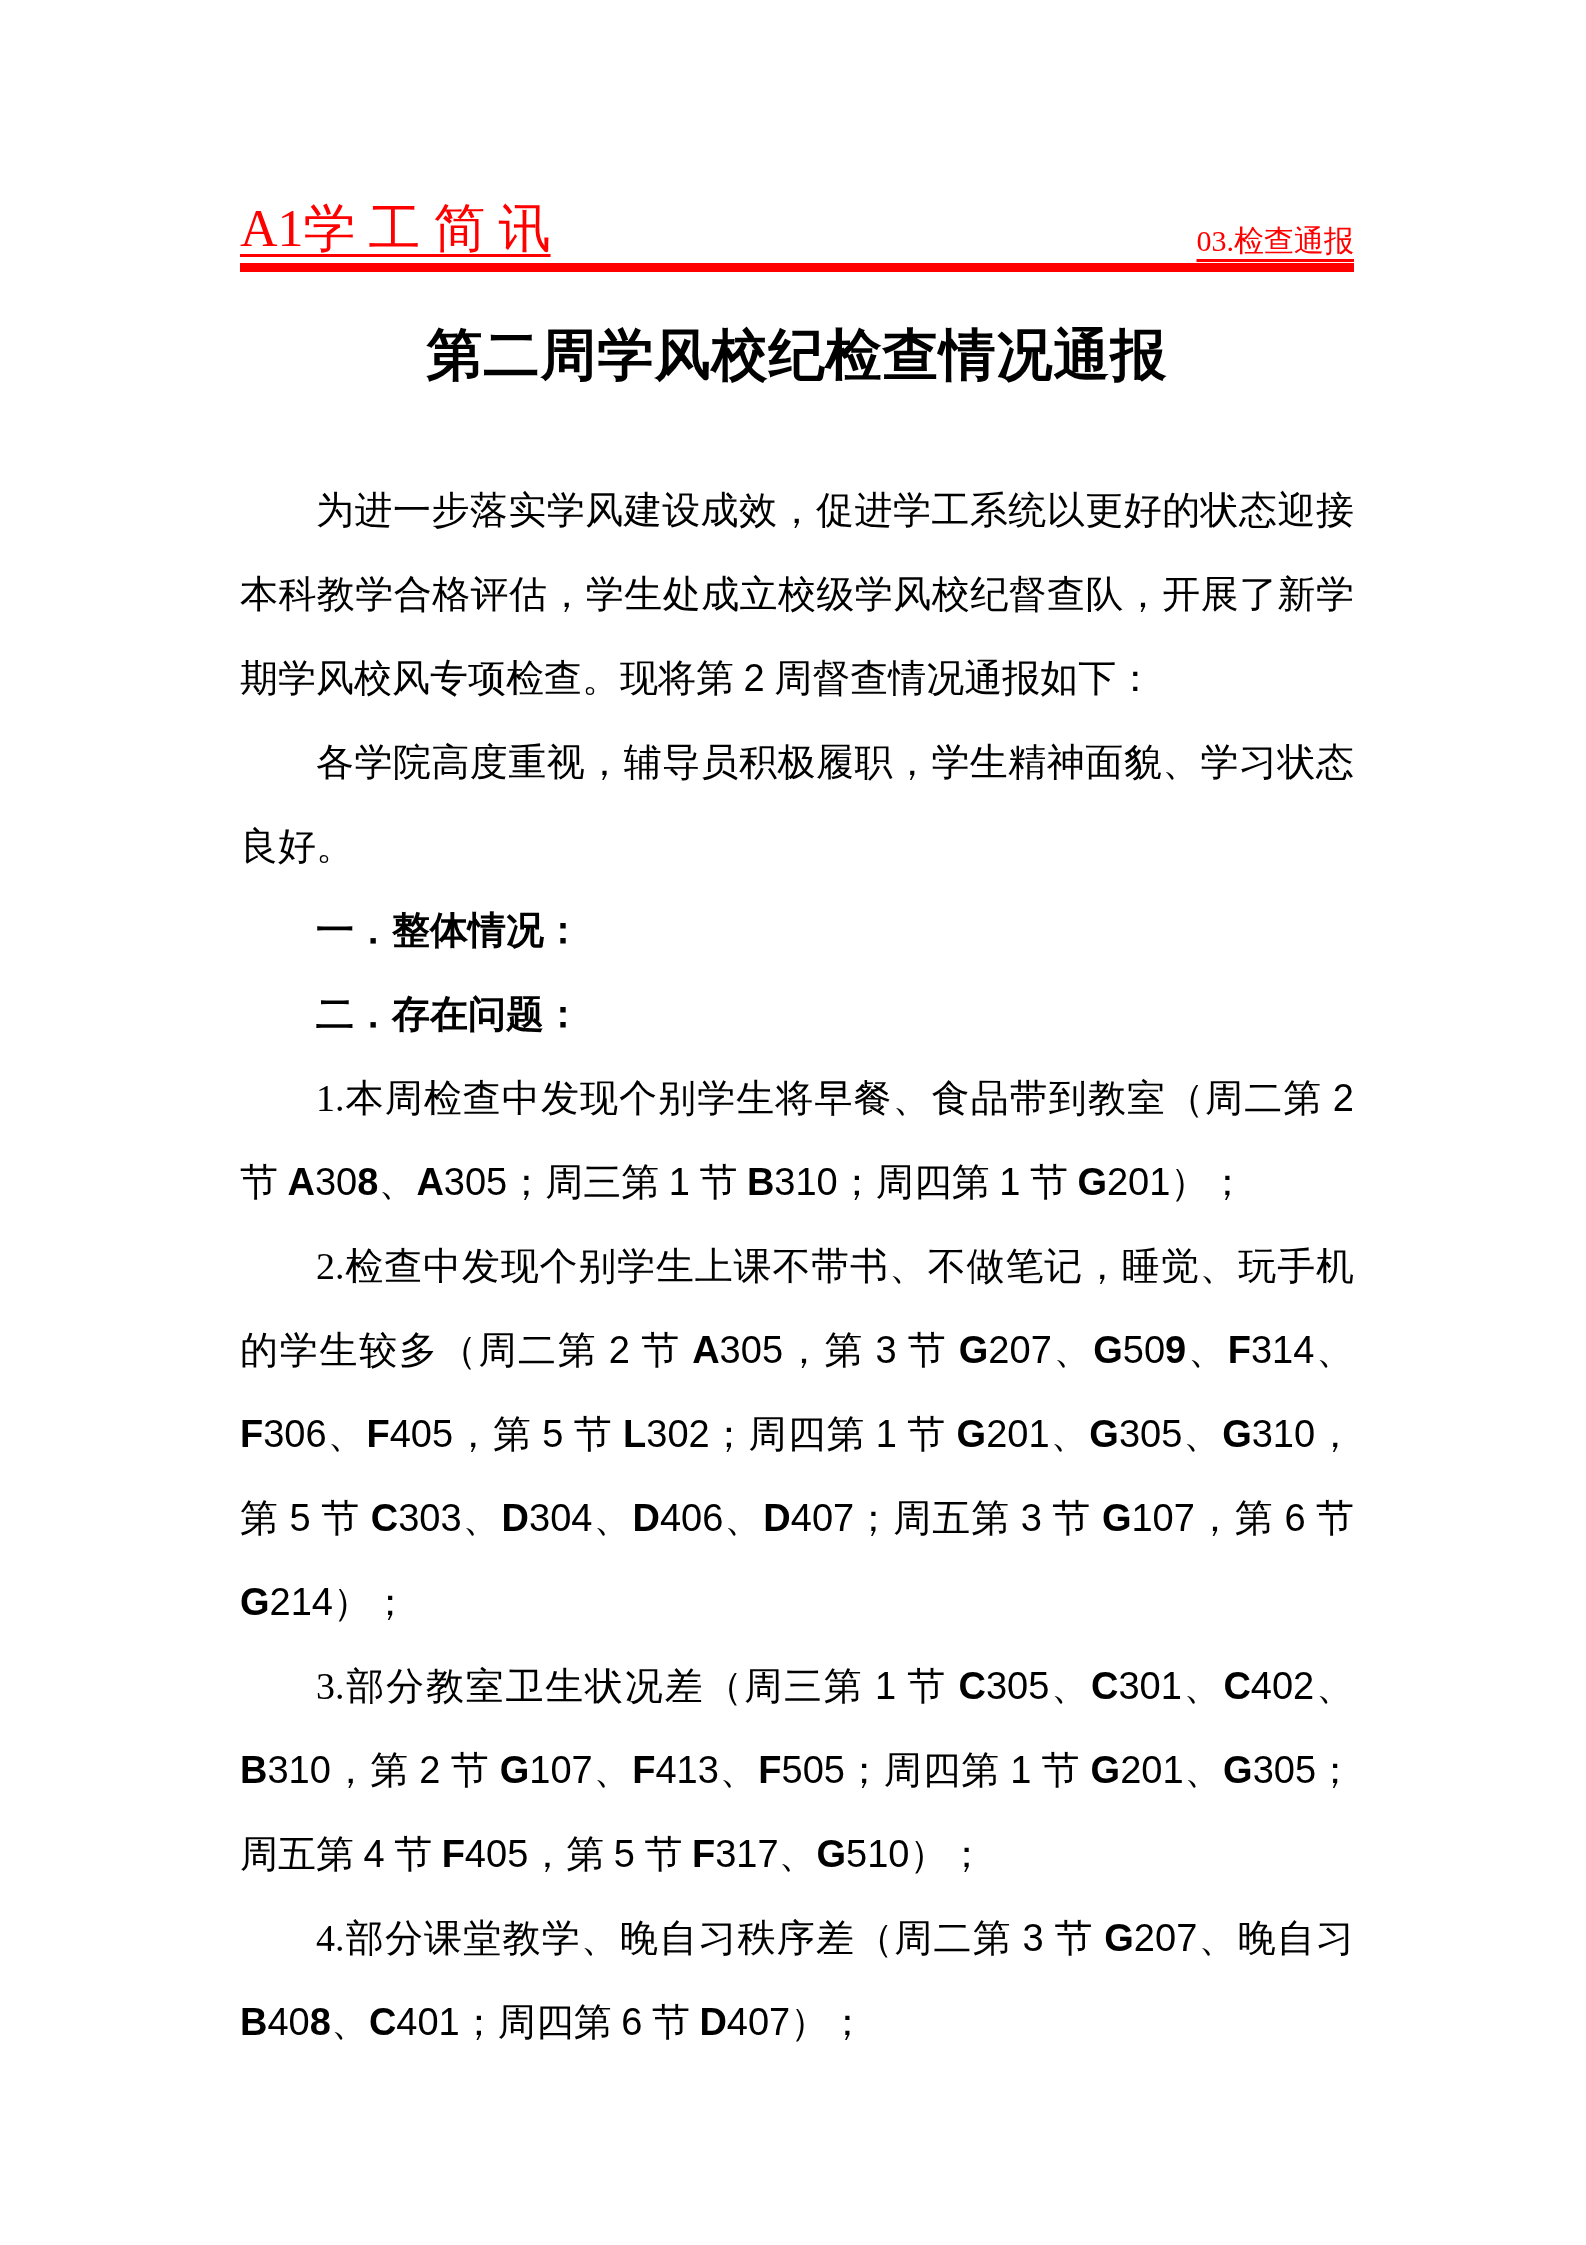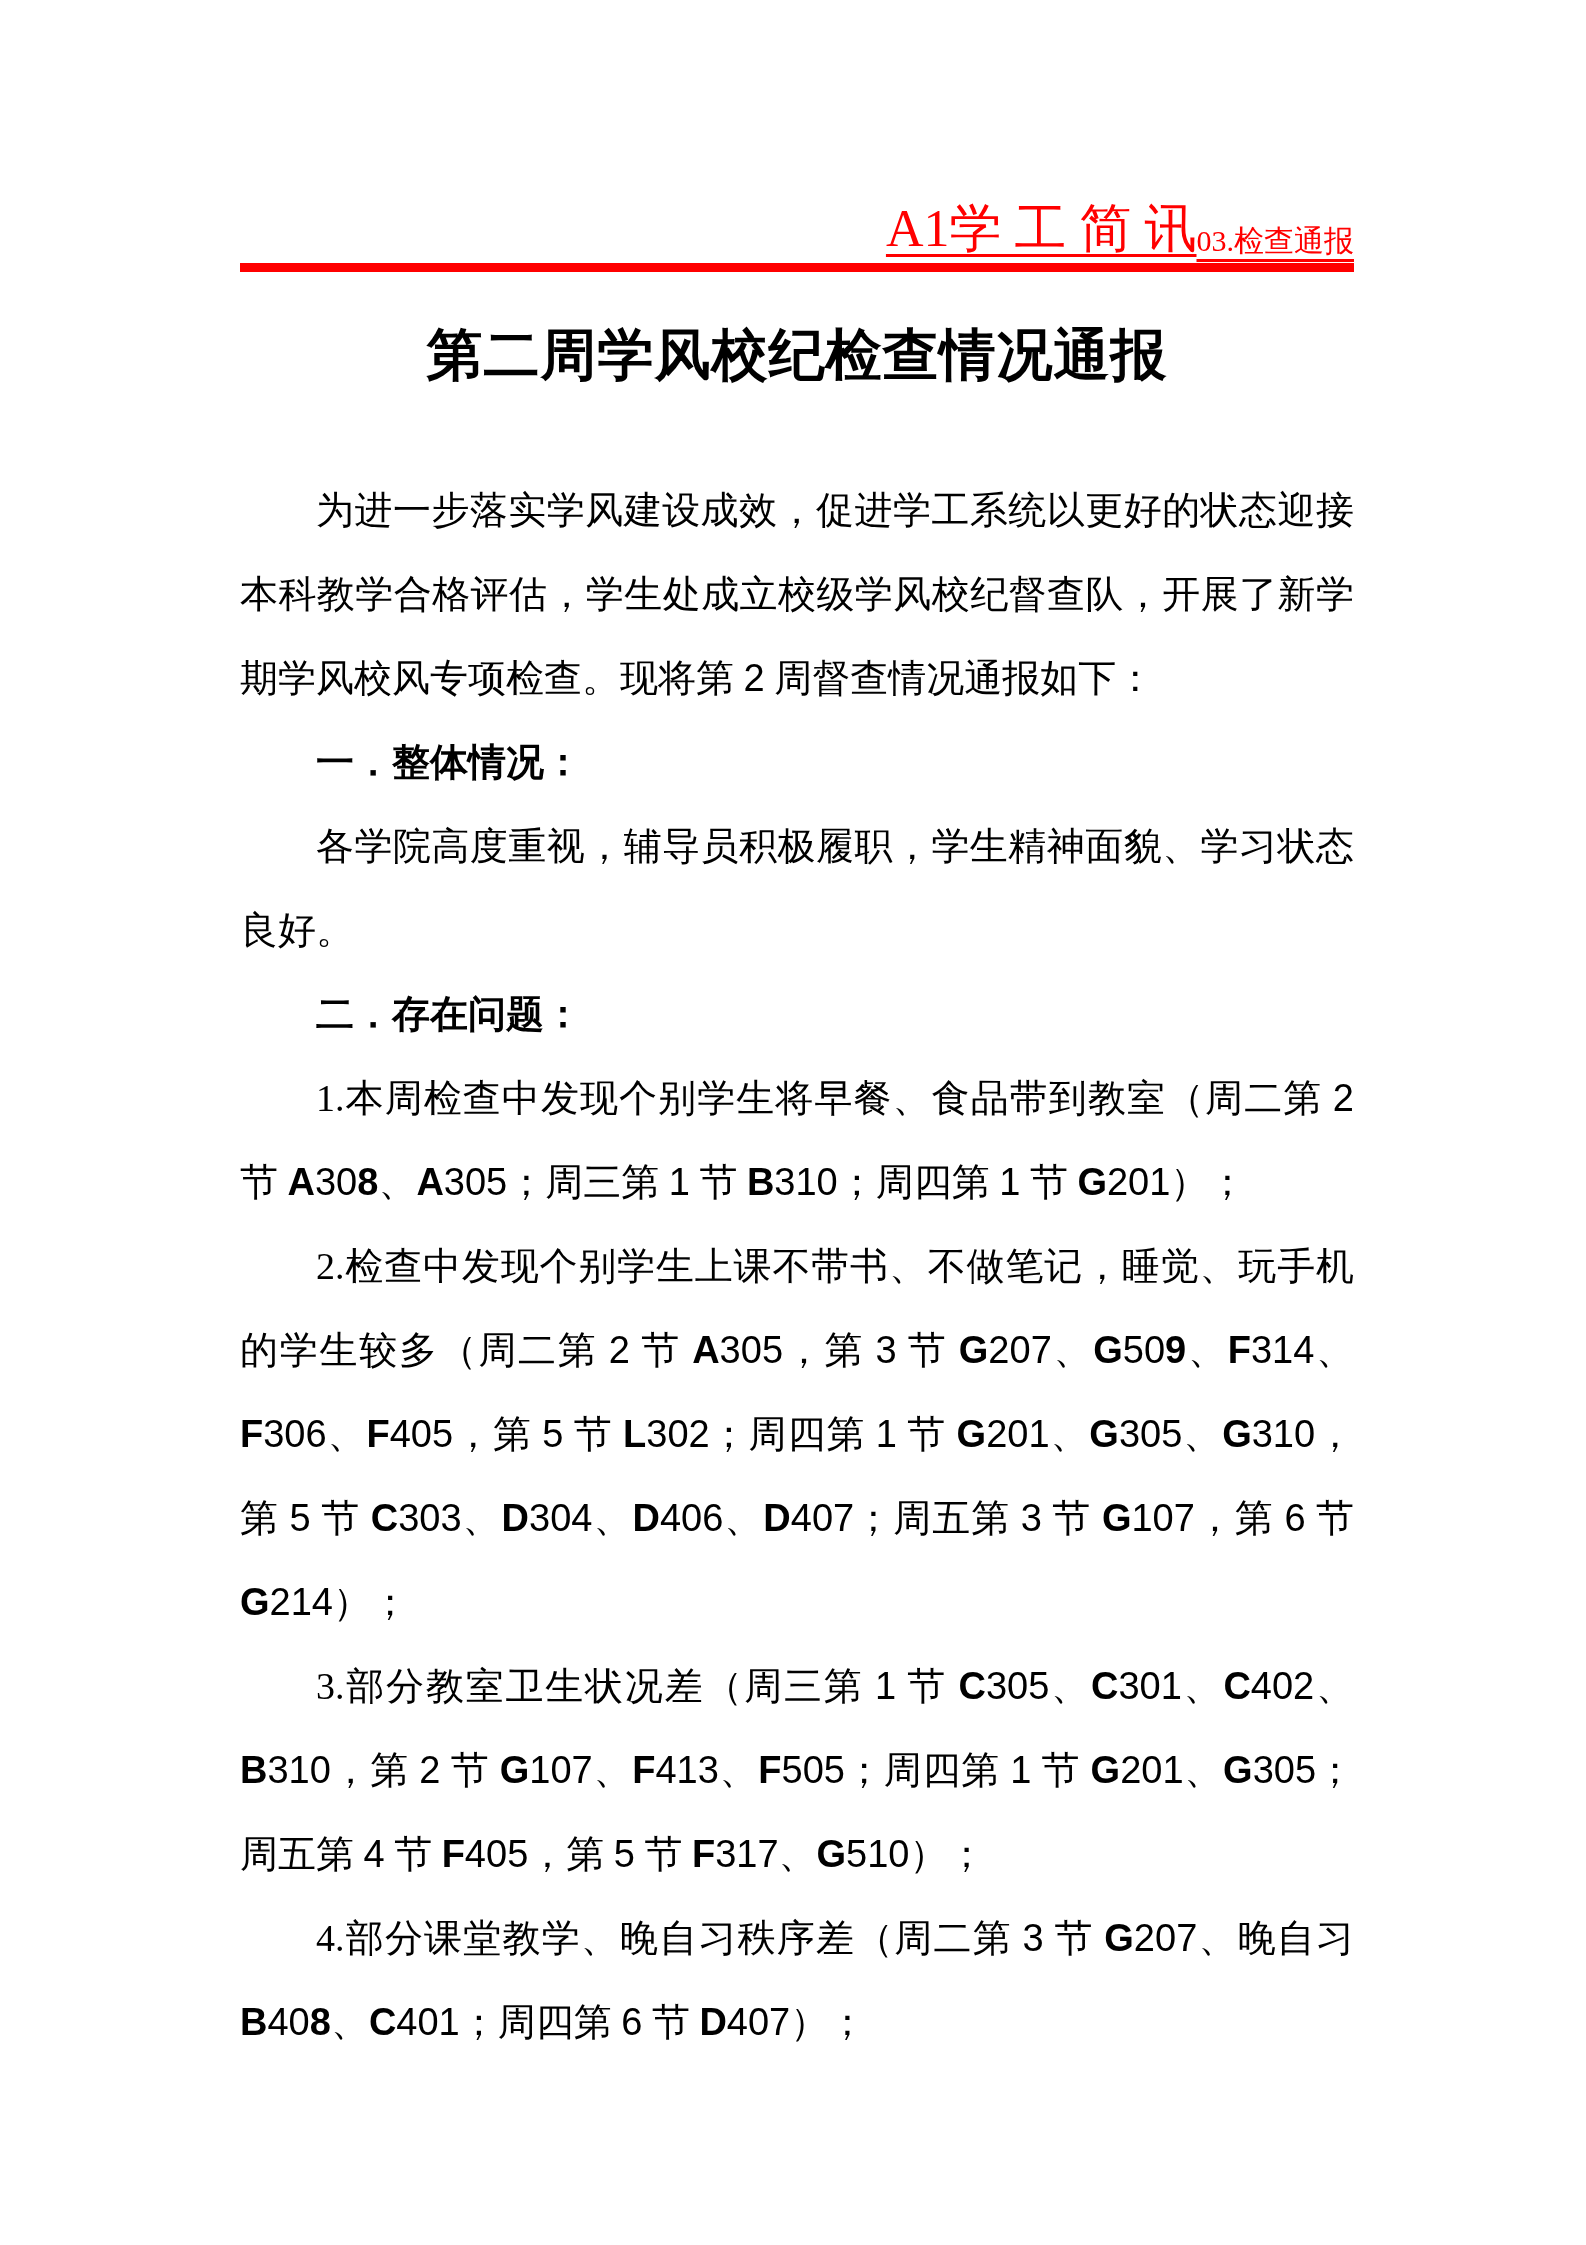--- a/index.html
+++ b/index.html
@@ -20,7 +20,7 @@
   
   .masthead {
     display: flex;
-    justify-content: flex-end;
+    justify-content: space-between;
     align-items: flex-end;
     border-bottom: 9px solid var(--accent);
     padding-bottom: 6px;

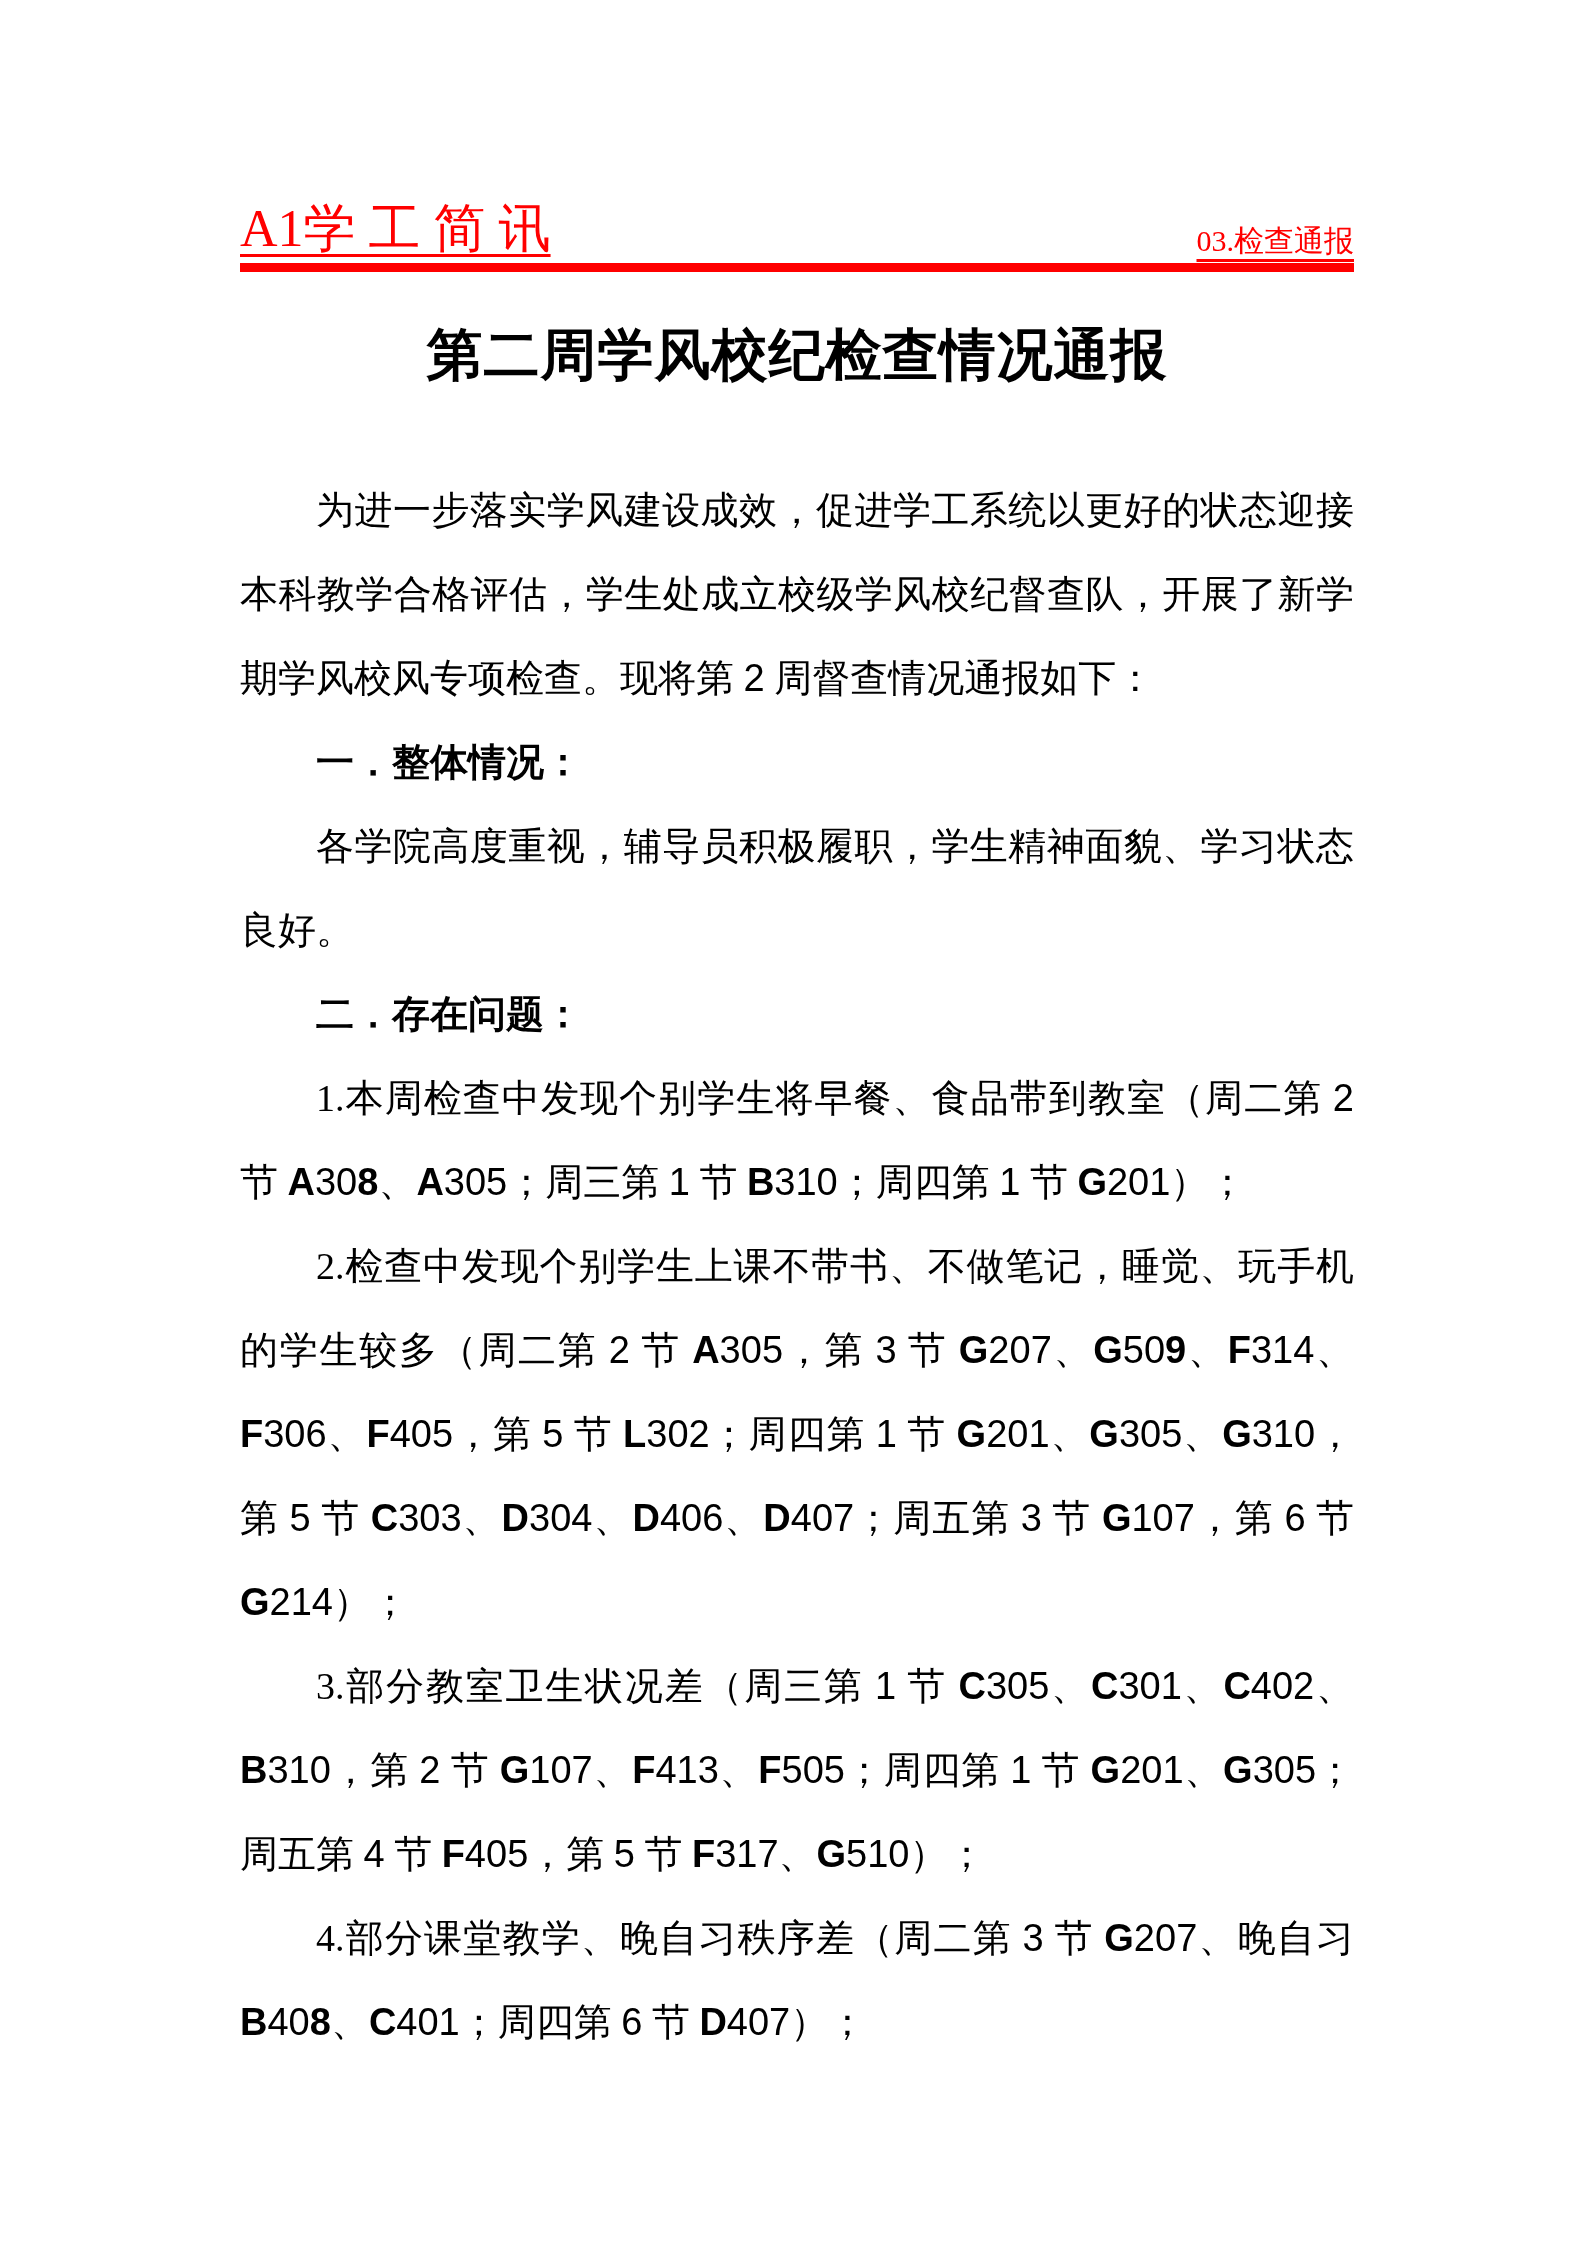--- a/index.html
+++ b/index.html
@@ -83,8 +83,8 @@
 
   <main class="doc-body">
     <p><span class="seg-n">为进一步落实学风建设成效，促进学工系统以更好的状态迎接本科教学合格评估，学生处成立校级学风校纪督查队，开展了新学期学风校风专项检查。现将第 </span><span class="seg-c">2</span><span class="seg-n"> 周督查情况通报如下：</span></p>
+    <p><span class="seg-n">各学院高度重视，辅导员积极履职，学生精神面貌、学习状态良好。</span></p>
     <p><span class="seg-b">一．整体情况：</span></p>
-    <p><span class="seg-n">各学院高度重视，辅导员积极履职，学生精神面貌、学习状态良好。</span></p>
     <p><span class="seg-b">二．存在问题：</span></p>
     <p><span class="seg-n">1.本周检查中发现个别学生将早餐、食品带到教室（周二第 </span><span class="seg-c">2</span><span class="seg-n"> 节 </span><span class="seg-cb">A</span><span class="seg-c">30</span><span class="seg-cb">8</span><span class="seg-n">、</span><span class="seg-cb">A</span><span class="seg-c">305</span><span class="seg-n">；周三第 </span><span class="seg-c">1</span><span class="seg-n"> 节 </span><span class="seg-cb">B</span><span class="seg-c">310</span><span class="seg-n">；周四第 </span><span class="seg-c">1</span><span class="seg-n"> 节 </span><span class="seg-cb">G</span><span class="seg-c">201</span><span class="seg-n">）；</span></p>
     <p><span class="seg-n">2.检查中发现个别学生上课不带书、不做笔记，睡觉、玩手机的学生较多（周二第 </span><span class="seg-c">2</span><span class="seg-n"> 节 </span><span class="seg-cb">A</span><span class="seg-c">305</span><span class="seg-n">，第 </span><span class="seg-c">3</span><span class="seg-n"> 节 </span><span class="seg-cb">G</span><span class="seg-c">207</span><span class="seg-n">、</span><span class="seg-cb">G</span><span class="seg-c">50</span><span class="seg-cb">9</span><span class="seg-n">、</span><span class="seg-cb">F</span><span class="seg-c">314</span><span class="seg-n">、</span><span class="seg-cb">F</span><span class="seg-c">306</span><span class="seg-n">、</span><span class="seg-cb">F</span><span class="seg-c">405</span><span class="seg-n">，第 </span><span class="seg-c">5</span><span class="seg-n"> 节 </span><span class="seg-cb">L</span><span class="seg-c">302</span><span class="seg-n">；周四第 </span><span class="seg-c">1</span><span class="seg-n"> 节 </span><span class="seg-cb">G</span><span class="seg-c">201</span><span class="seg-n">、</span><span class="seg-cb">G</span><span class="seg-c">305</span><span class="seg-n">、</span><span class="seg-cb">G</span><span class="seg-c">310</span><span class="seg-n">，第 </span><span class="seg-c">5</span><span class="seg-n"> 节 </span><span class="seg-cb">C</span><span class="seg-c">303</span><span class="seg-n">、</span><span class="seg-cb">D</span><span class="seg-c">304</span><span class="seg-n">、</span><span class="seg-cb">D</span><span class="seg-c">406</span><span class="seg-n">、</span><span class="seg-cb">D</span><span class="seg-c">407</span><span class="seg-n">；周五第 </span><span class="seg-c">3</span><span class="seg-n"> 节 </span><span class="seg-cb">G</span><span class="seg-c">107</span><span class="seg-n">，第 </span><span class="seg-c">6</span><span class="seg-n"> 节 </span><span class="seg-cb">G</span><span class="seg-c">214</span><span class="seg-n">）；</span></p>

